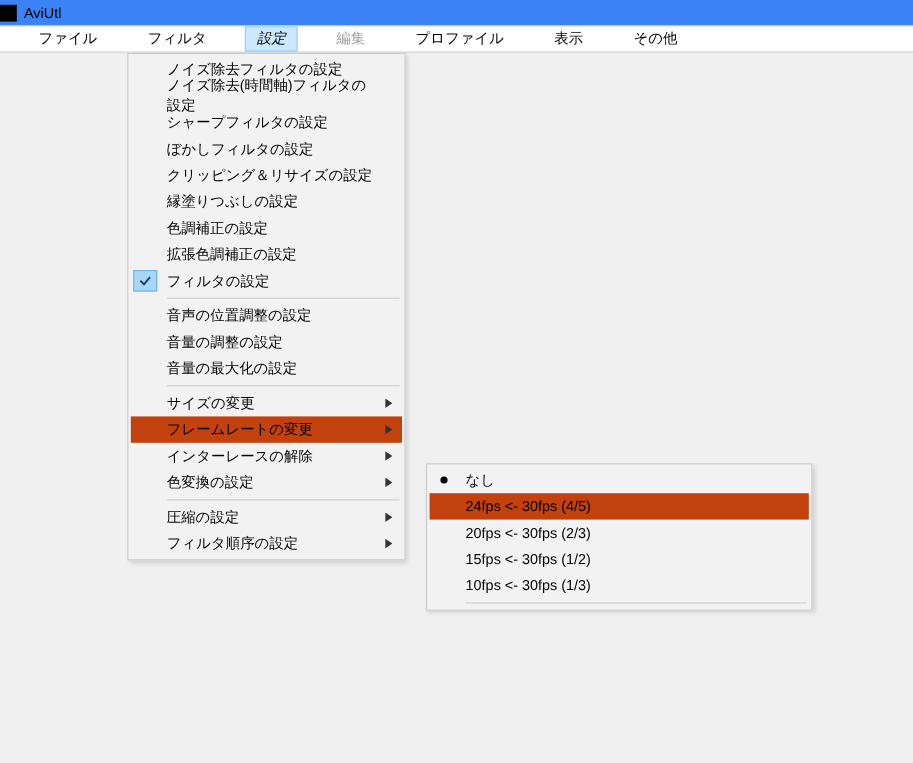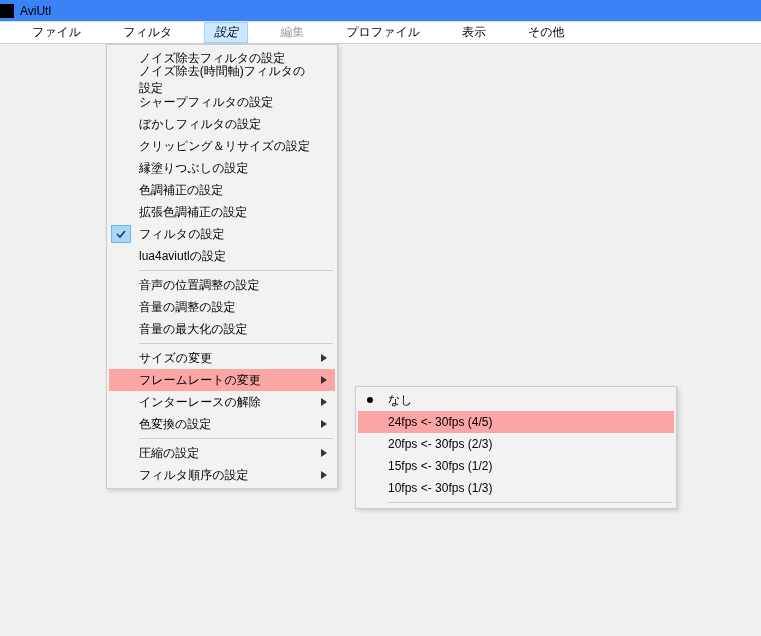--- a/index.html
+++ b/index.html
@@ -143,7 +143,6 @@
     </span>
     <span>フィルタの設定</span>
   </div>
-  <div class="item">lua4aviutlの設定</div>
 
   <div class="sep"></div>
 

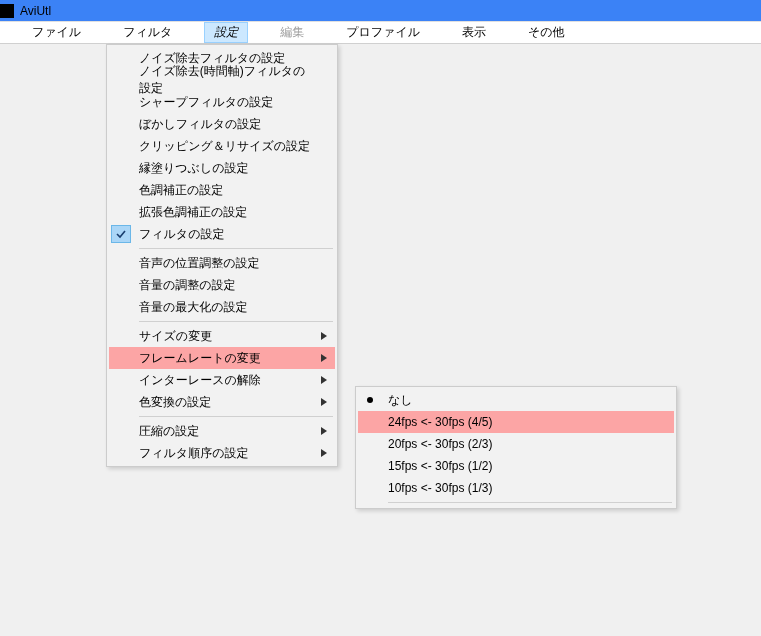--- a/index.html
+++ b/index.html
@@ -69,7 +69,7 @@
     cursor: default;
   }
   .dropdown .item.highlight {
-    background: #fca5a5;
+    background: #c2410c;
   }
   .dropdown .sep {
     height: 1px;

